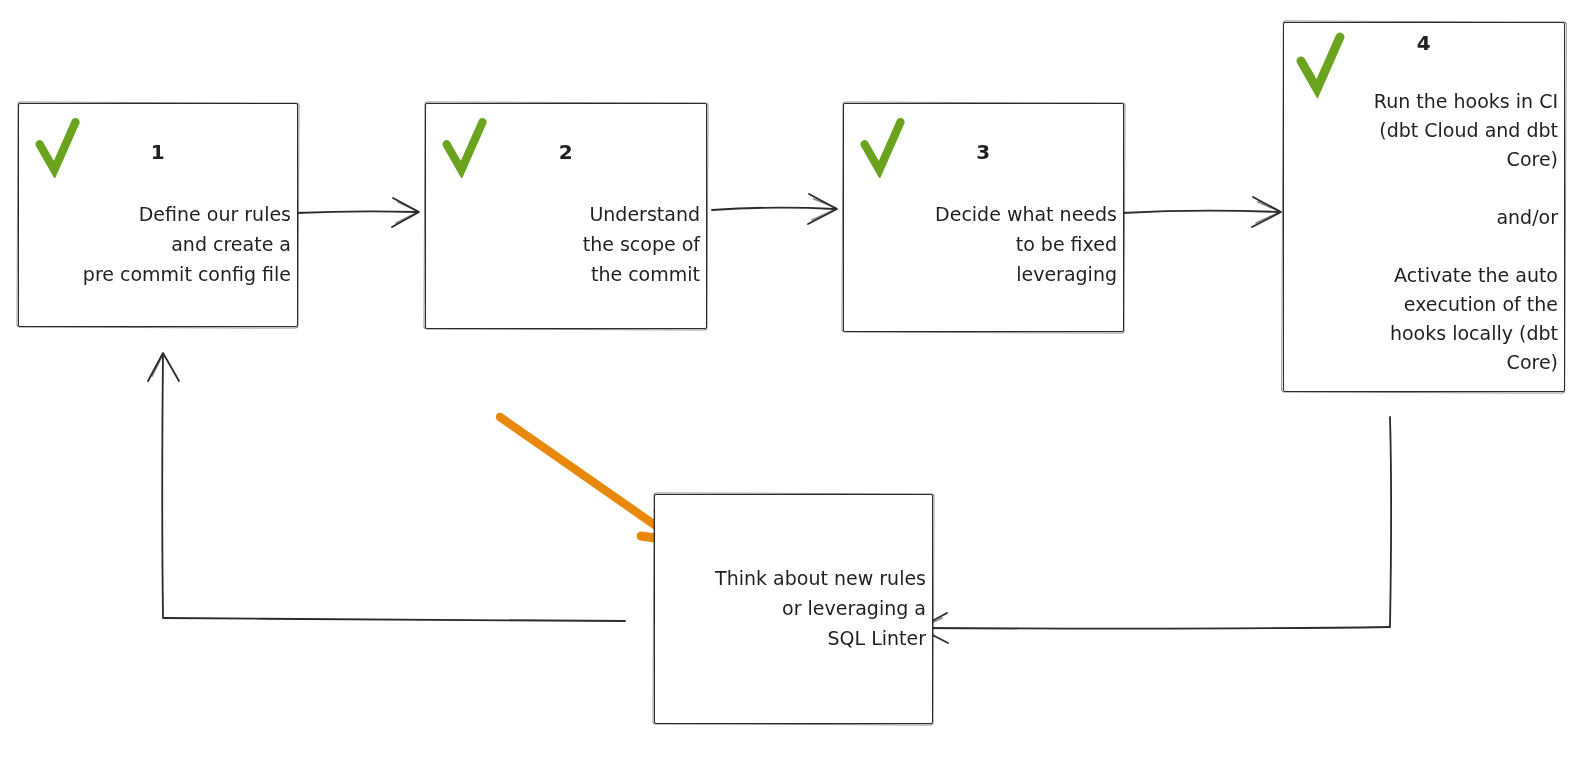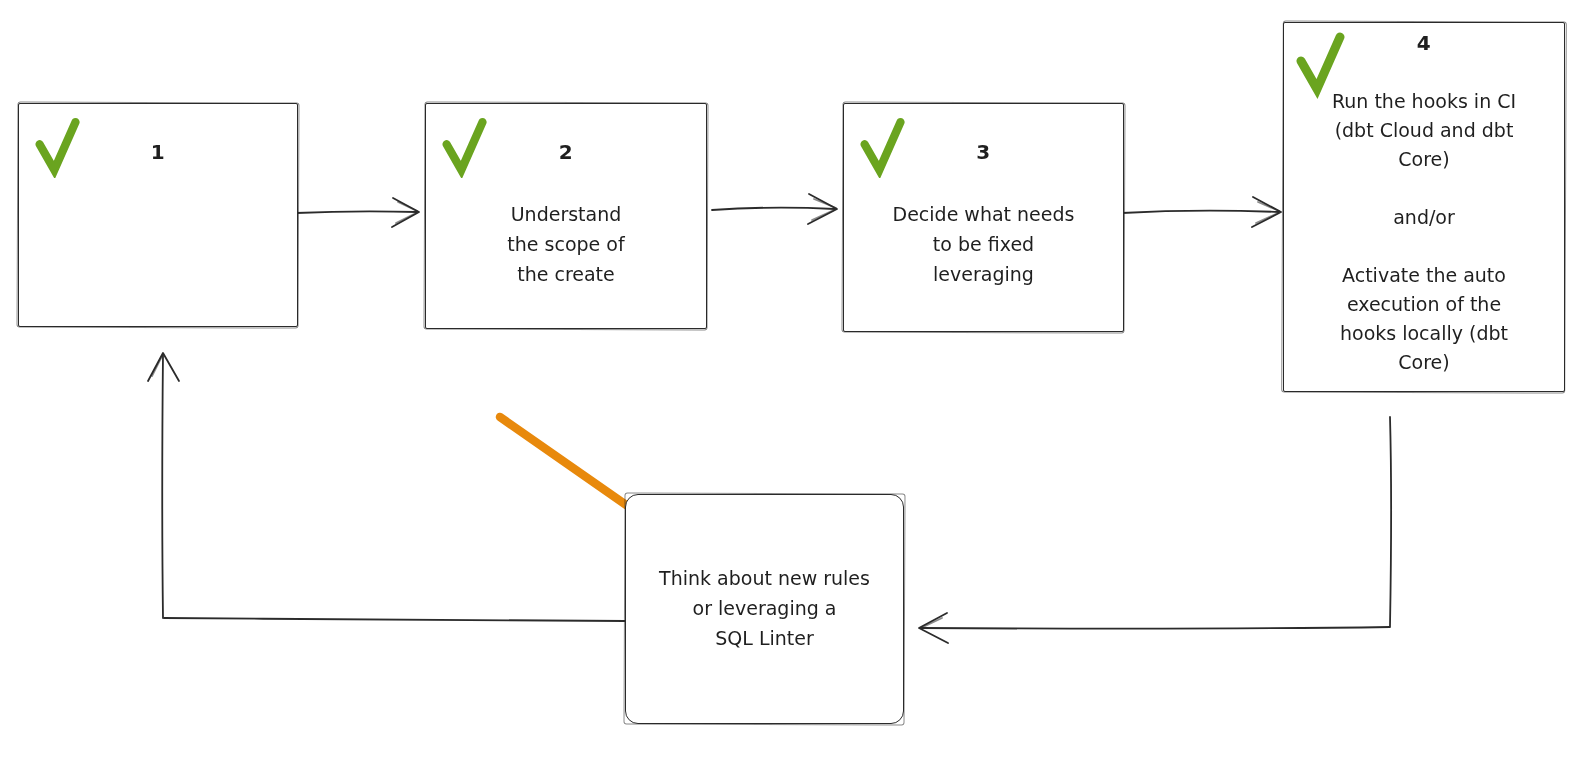--- a/index.html
+++ b/index.html
@@ -20,7 +20,7 @@
   }
   .check{position:absolute;top:12px;left:16px;width:46px;height:62px;}
   .step-text,.loop-text{
-    position:absolute;left:6px;right:6px;text-align:center;
+    position:absolute;left:6px;right:6px;text-align:right;
     font-size:19px;line-height:30px;white-space:pre-line;font-weight:500;
   }
   .step-text{top:95px;}

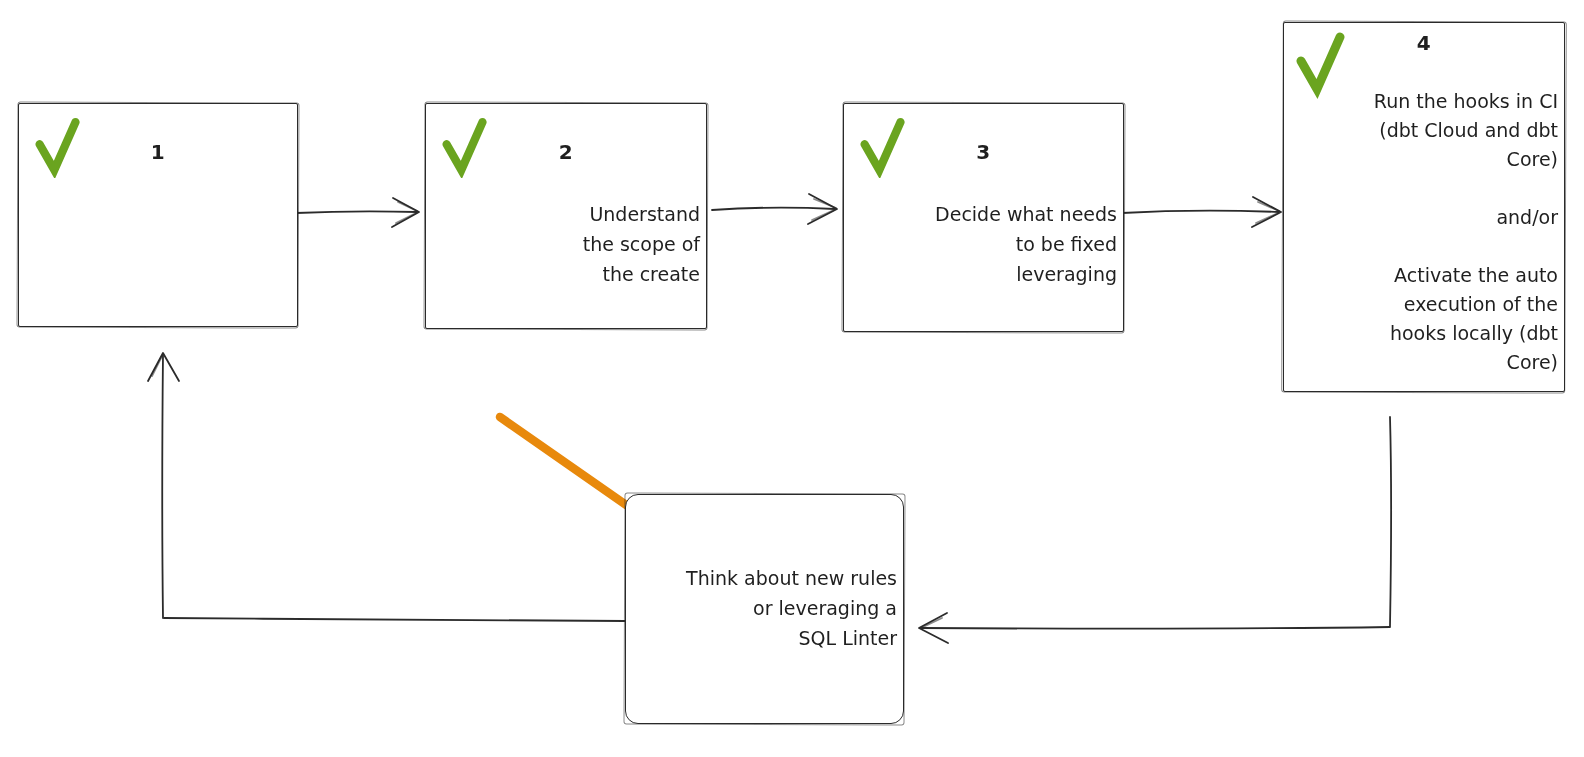--- a/index.html
+++ b/index.html
@@ -86,6 +86,9 @@
       <path d="M5 30 L21 58 L44 6" stroke-width="9" fill="none" stroke-linecap="round" stroke="#6aa41f"></path>
     </svg>
     <div class="step-number">1</div>
+    <div class="step-text">Define our rules
+and create a
+pre commit config file</div>
   </div>
 
   <div id="step2" class="sketch-box" style="left:425px;top:103px;width:280px;height:224px;">

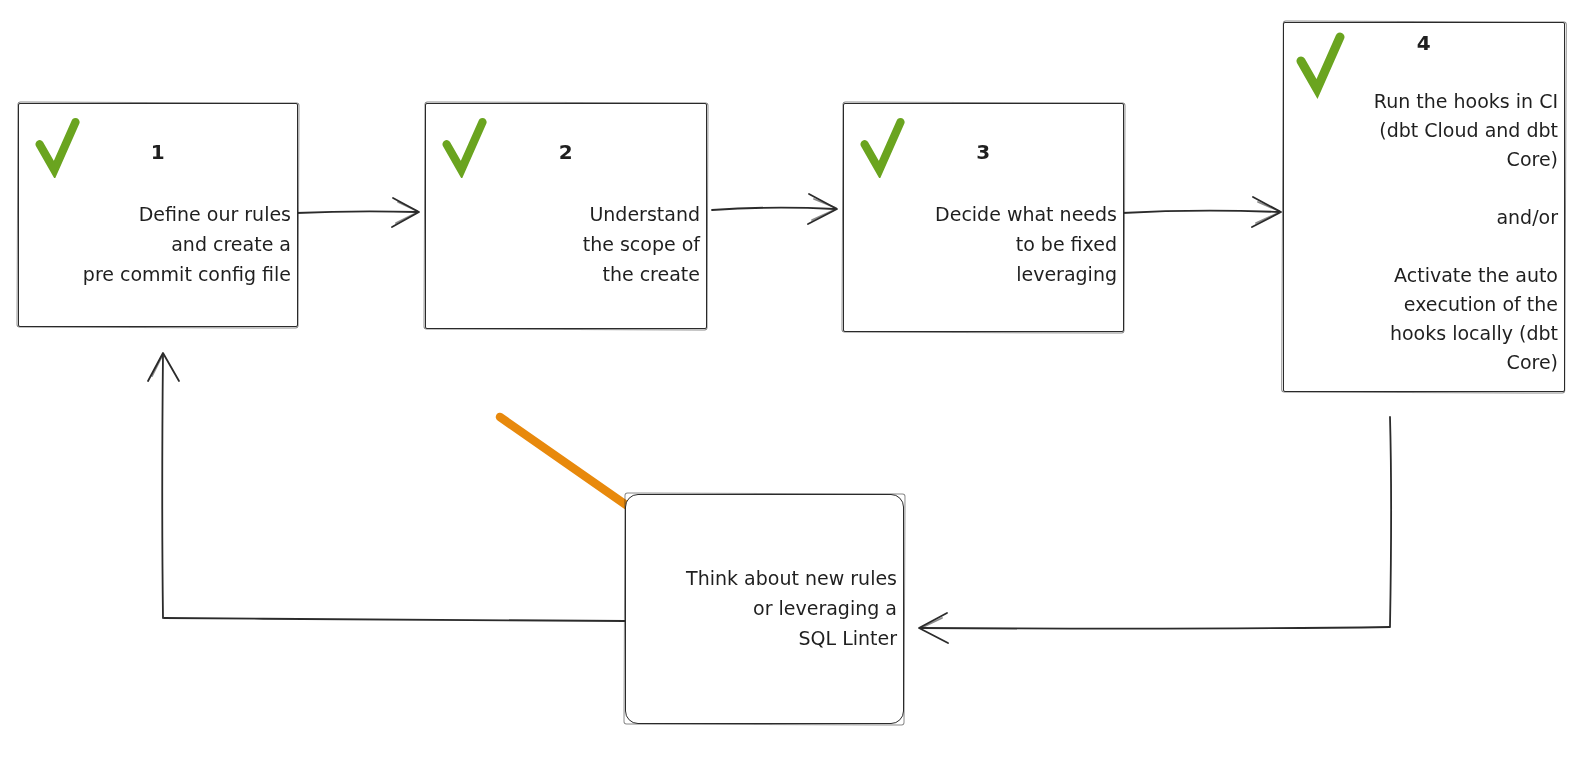--- a/index.html
+++ b/index.html
@@ -98,7 +98,7 @@
     <div class="step-number">2</div>
     <div class="step-text">Understand
 the scope of
-the create</div>
+the commit</div>
   </div>
 
   <div id="step3" class="sketch-box" style="left:843px;top:103px;width:279px;height:227px;">

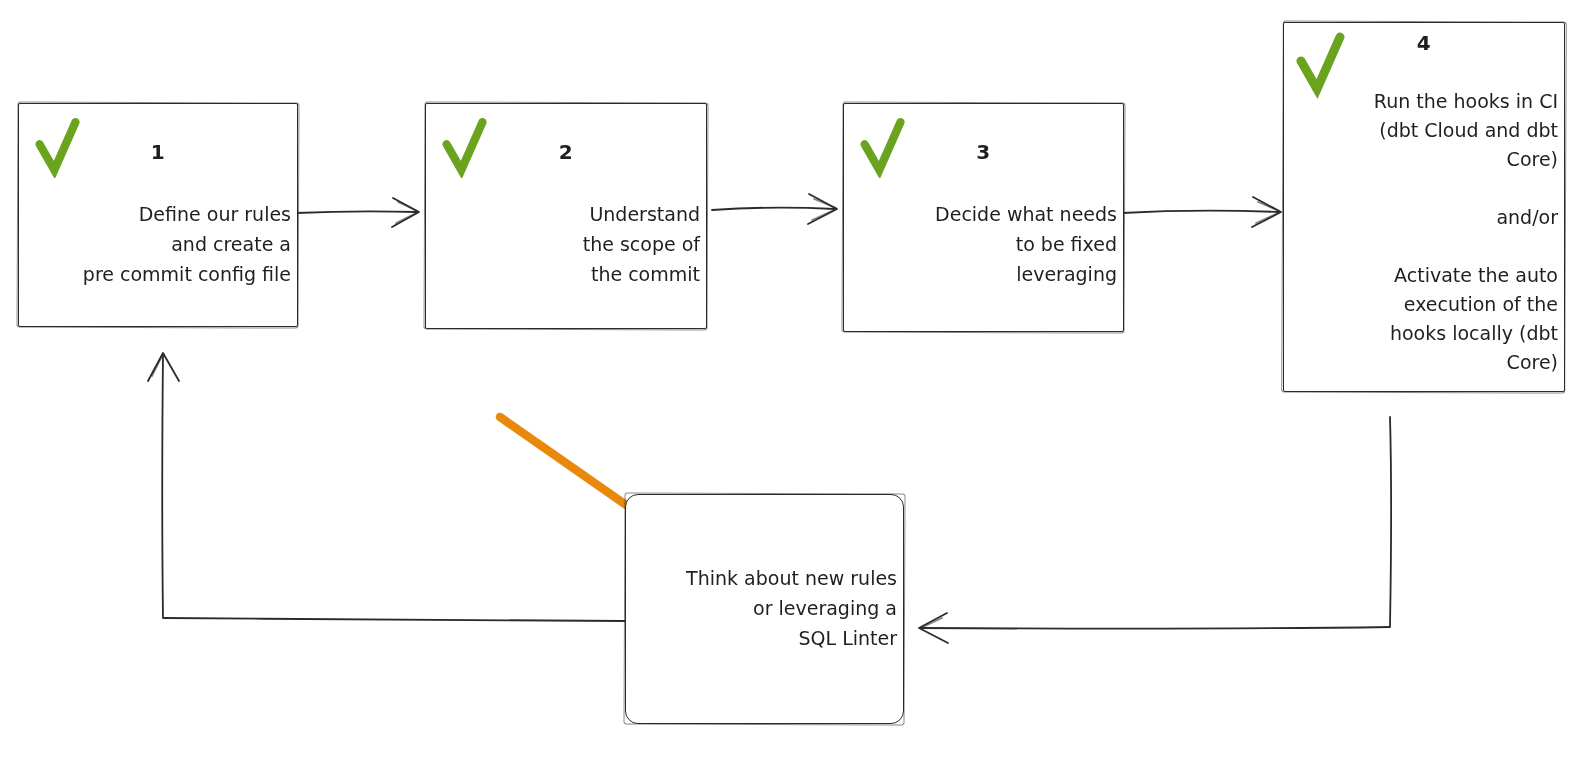--- a/index.html
+++ b/index.html
@@ -128,7 +128,7 @@
 Core)</div>
   </div>
 
-  <div id="loopbox" class="sketch-box" style="left:625px;top:494px;width:277px;height:228px;border-radius:13px;">
+  <div id="loopbox" class="sketch-box" style="left:654px;top:494px;width:277px;height:228px;">
     <div class="loop-text">Think about new rules
 or leveraging a
 SQL Linter</div>

